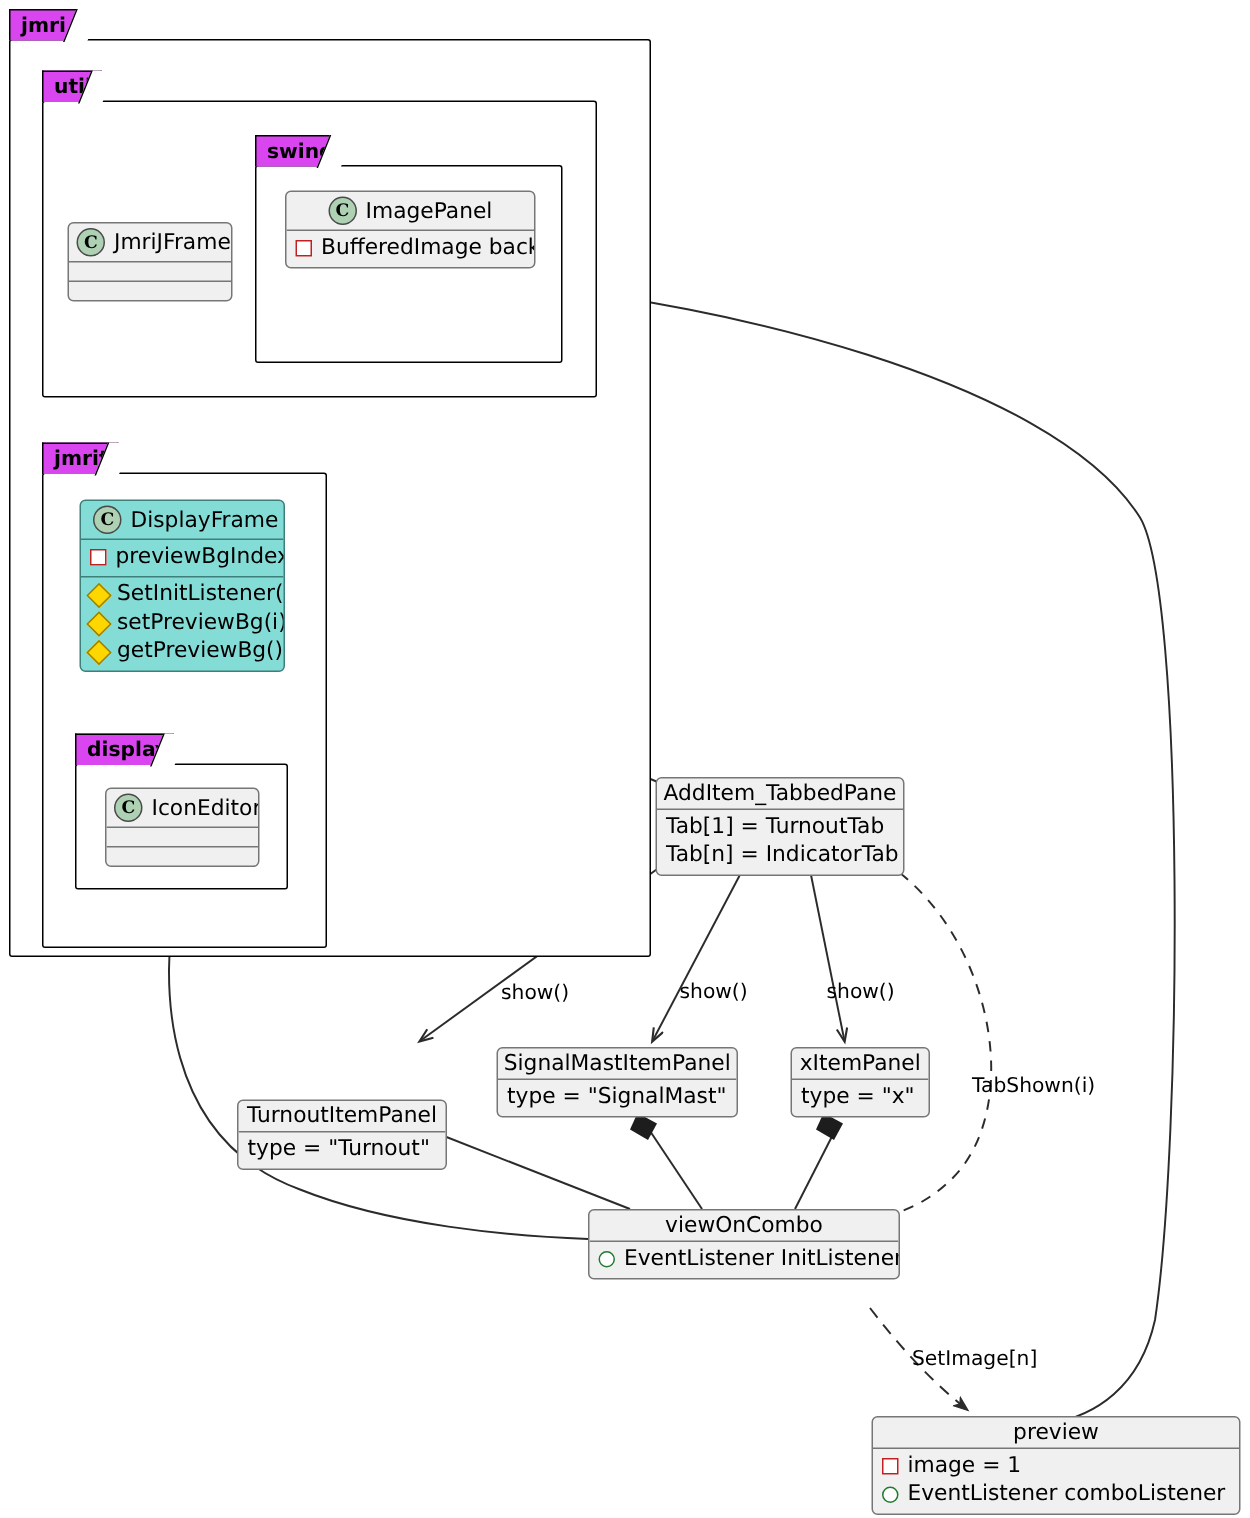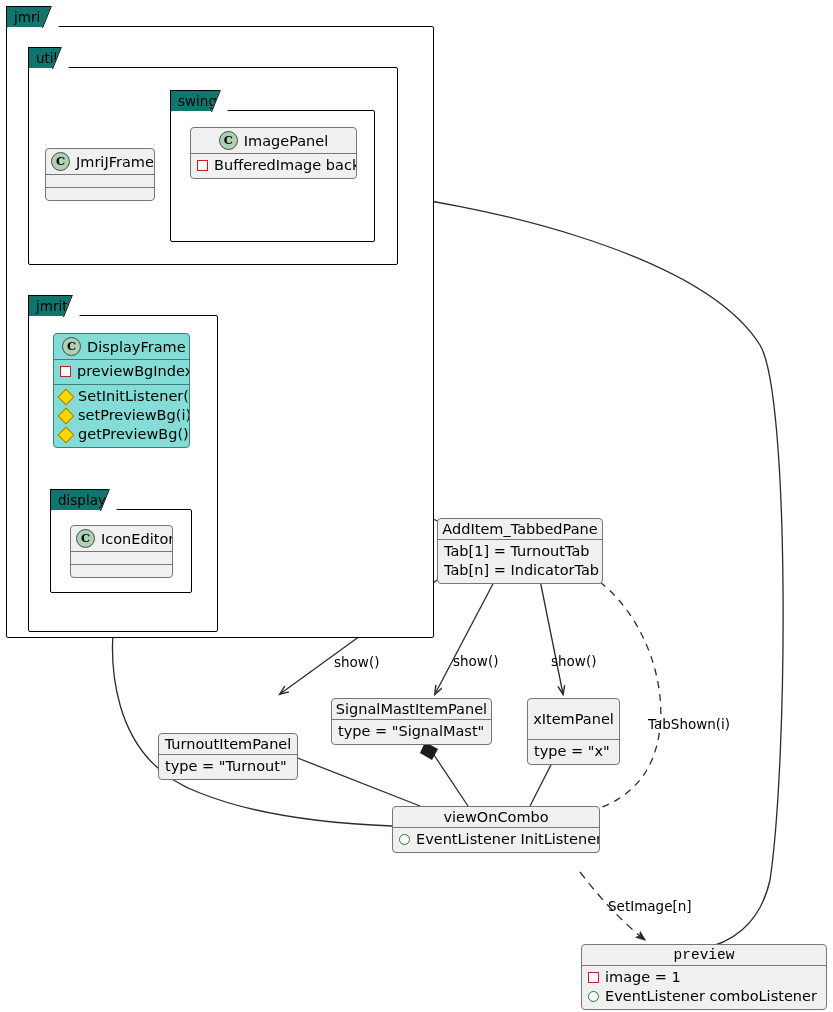--- a/index.html
+++ b/index.html
@@ -42,8 +42,8 @@
     box-sizing: border-box;
     border: 1.4px solid #000;
     border-bottom: none;
-    background: #0f766e;
-    font-weight: normal;
+    background: #d946ef;
+    font-weight: bold;
     font-size: 13.5px;
     line-height: 20px;
     padding: 0 16px 0 7px;

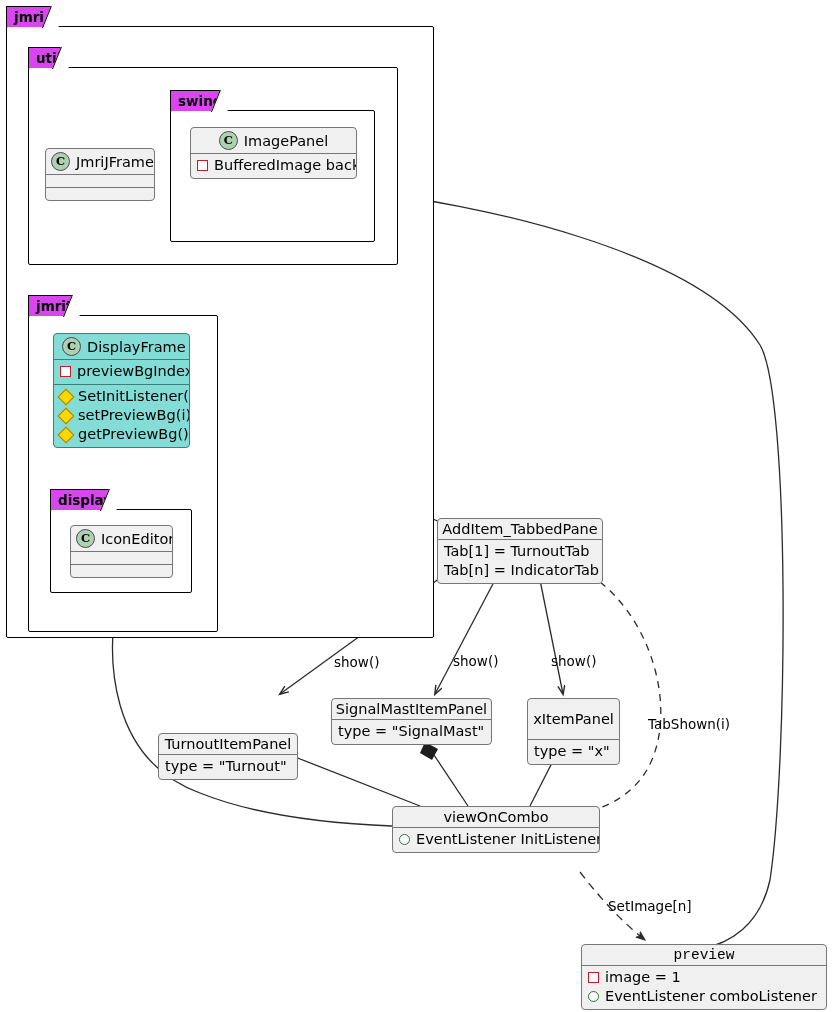--- a/index.html
+++ b/index.html
@@ -375,7 +375,7 @@
   </div>
 
   <div class="cls plain" style="left:527px; top:698px; width:93px;">
-    <div class="hdr" style="padding:12px 7px;align-items:center;">
+    <div class="hdr" style="padding:2px 7px;align-items:center;">
       <span>xItemPanel</span>
     </div>
     <div class="sect">

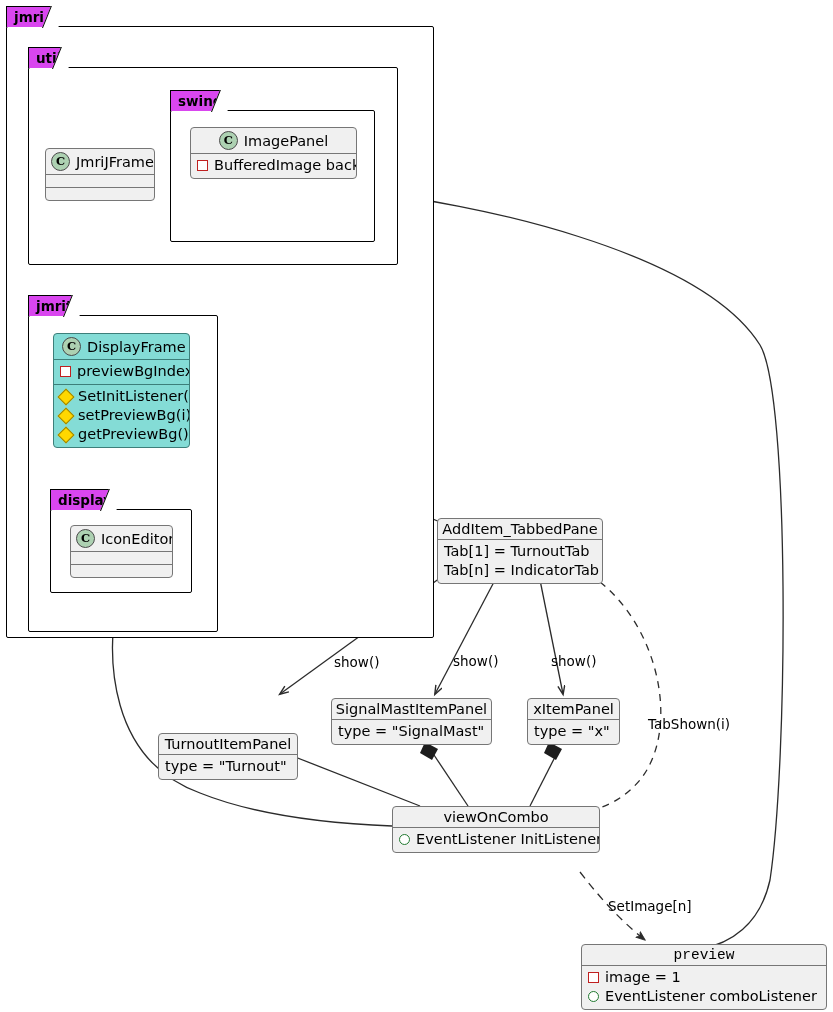--- a/index.html
+++ b/index.html
@@ -398,7 +398,7 @@
   </div>
 
   <div class="cls plain" style="left:581px; top:944px; width:246px;">
-    <div class="hdr" style="padding:2px 7px;font-family:Liberation Mono, monospace;">
+    <div class="hdr" style="padding:2px 7px;">
       <span>preview</span>
     </div>
     <div class="sect">

